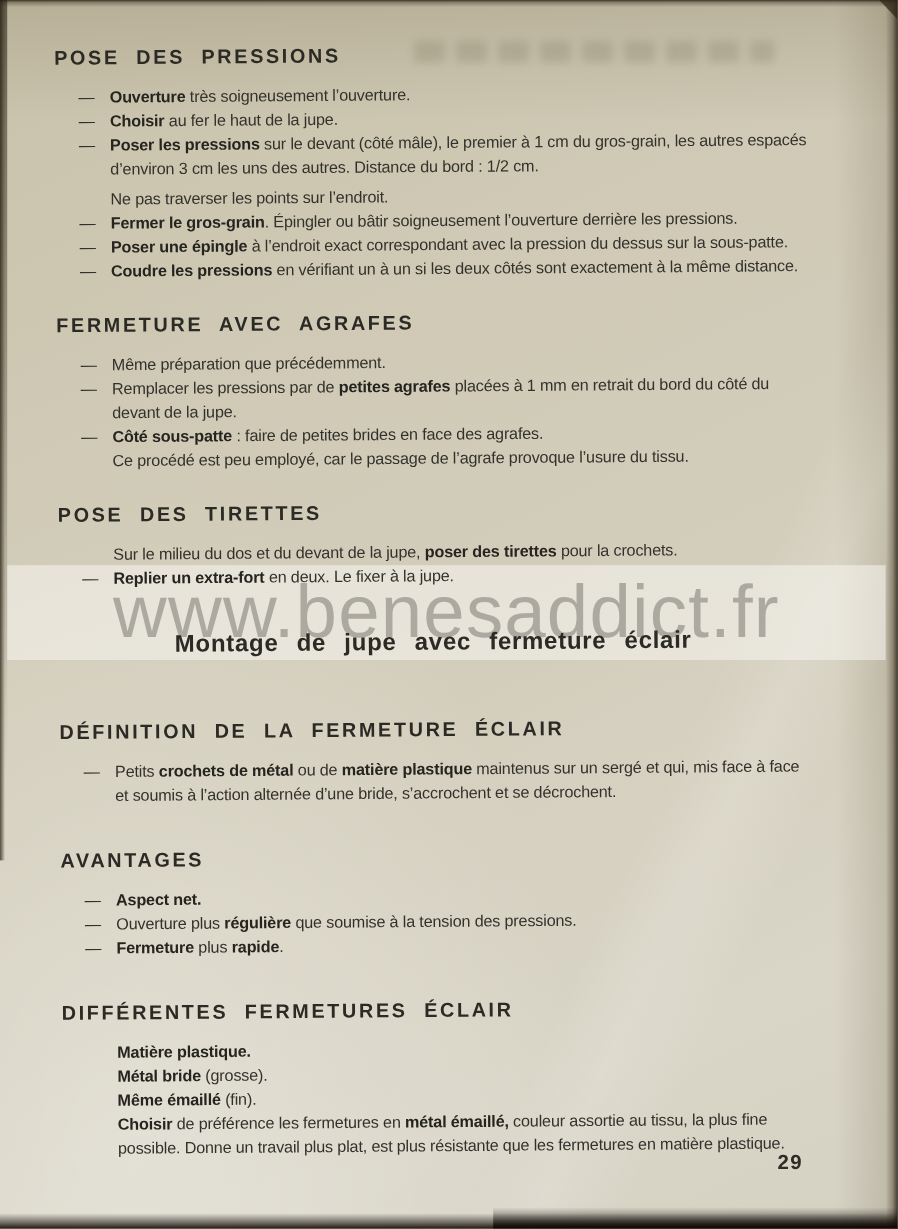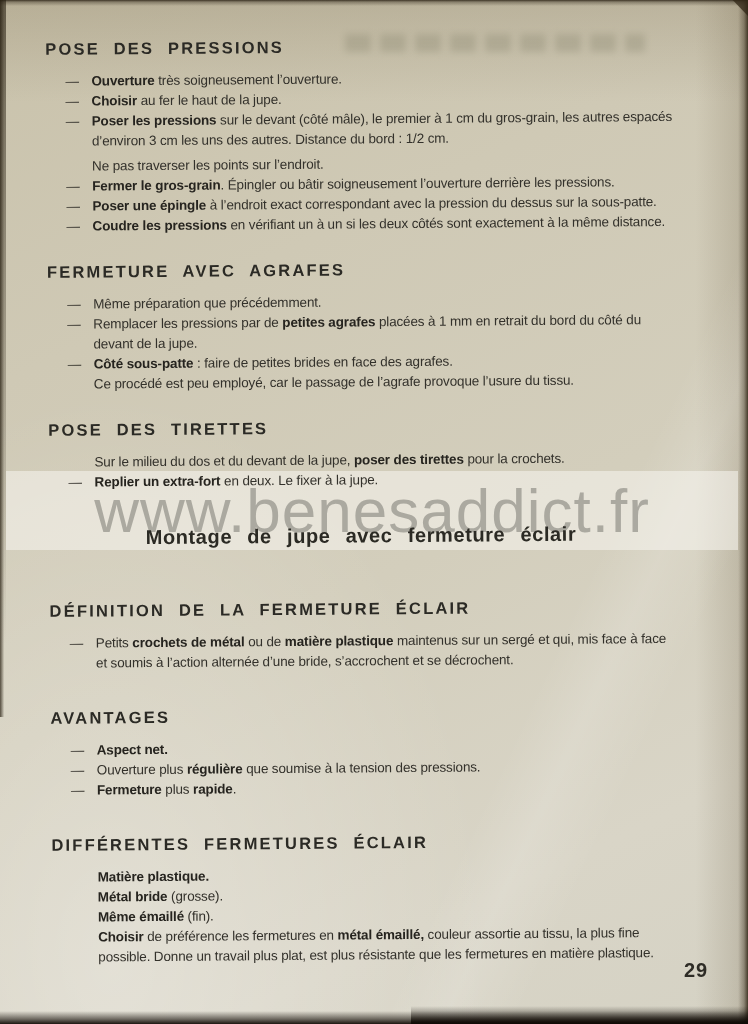--- a/index.html
+++ b/index.html
@@ -49,7 +49,7 @@
   .divider-zone{margin:36px 0 50px 0;text-align:center;}
   .center-heading{font-size:20px;font-weight:bold;color:#2b2a24;letter-spacing:.6px;word-spacing:9px;
     margin:0 40px 0 0;position:relative;top:-2px;}
-  .page-number{position:absolute;top:959px;left:684px;font-size:20px;font-weight:bold;
+  .page-number{position:absolute;top:959px;left:648px;font-size:17px;font-weight:bold;
     color:#2e2c26;letter-spacing:1px;}
 </style>
 </head>

